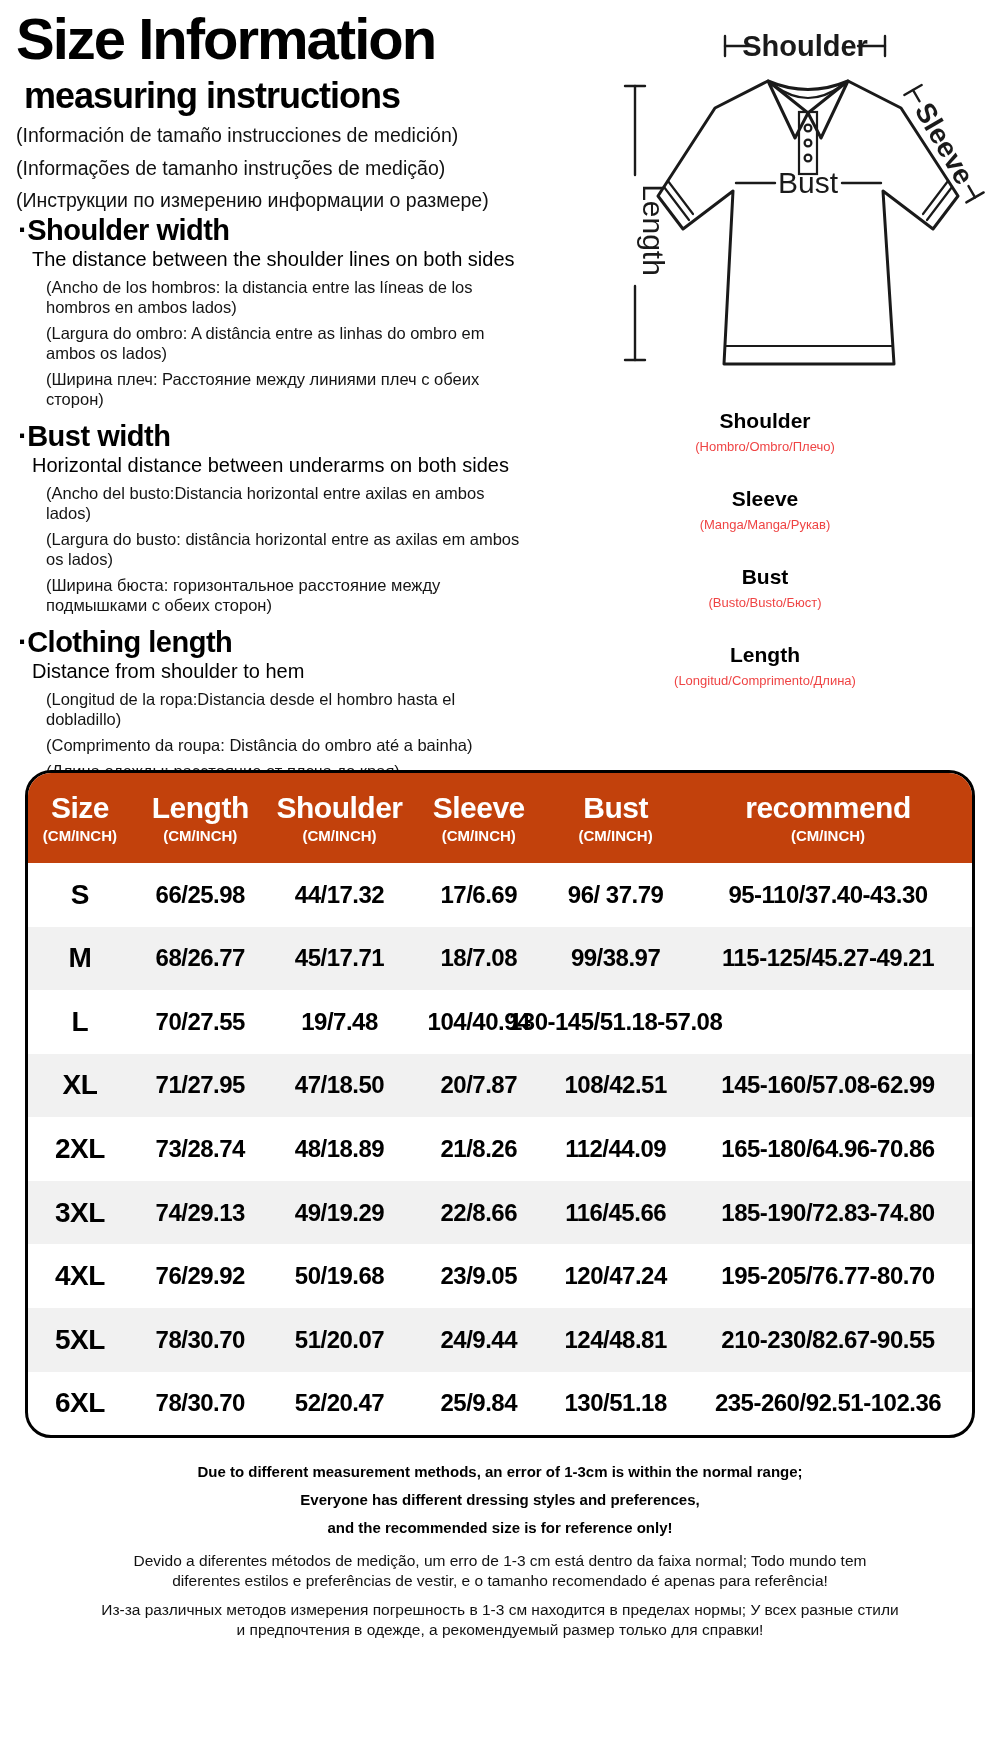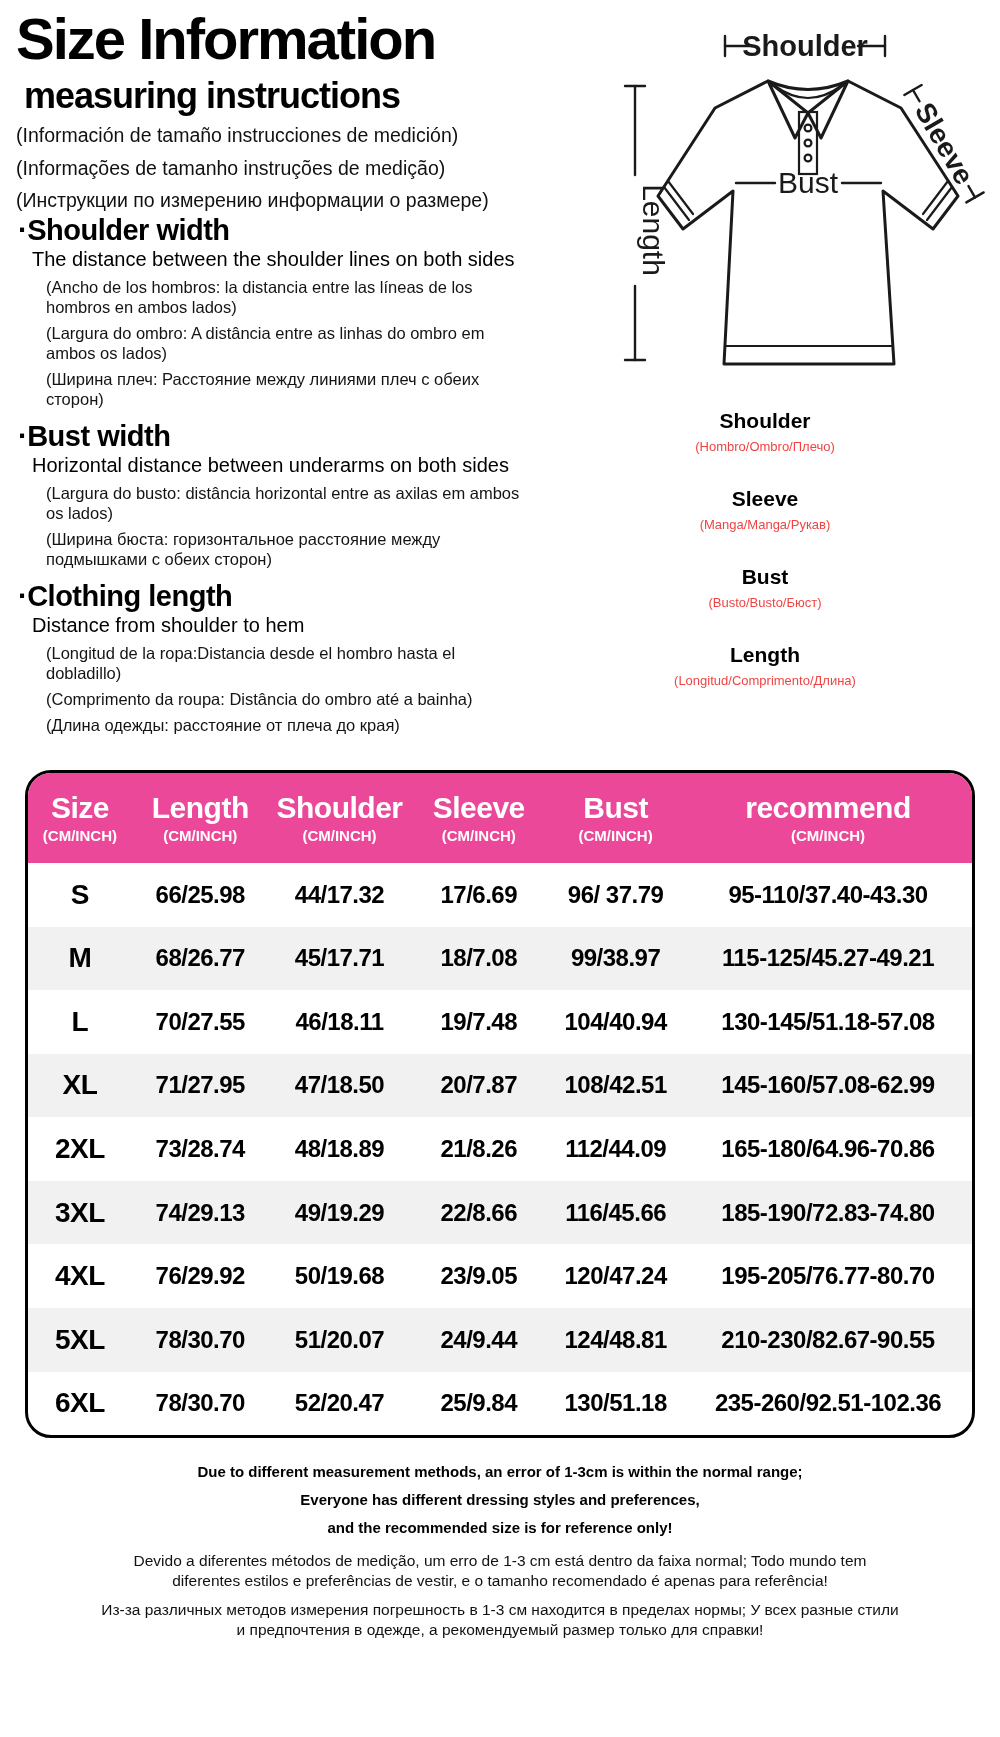--- a/index.html
+++ b/index.html
@@ -78,6 +78,7 @@
     <div class="sec">
       <div class="sec-title">·Bust width</div>
       <div class="sec-desc">Horizontal distance between underarms on both sides</div>
+      <div class="sec-tr">(Ancho del busto:Distancia horizontal entre axilas en ambos lados)</div>
       <div class="sec-tr">(Largura do busto: distância horizontal entre as axilas em ambos os lados)</div>
       <div class="sec-tr">(Ширина бюста: горизонтальное расстояние между подмышками с обеих сторон)</div>
     </div>

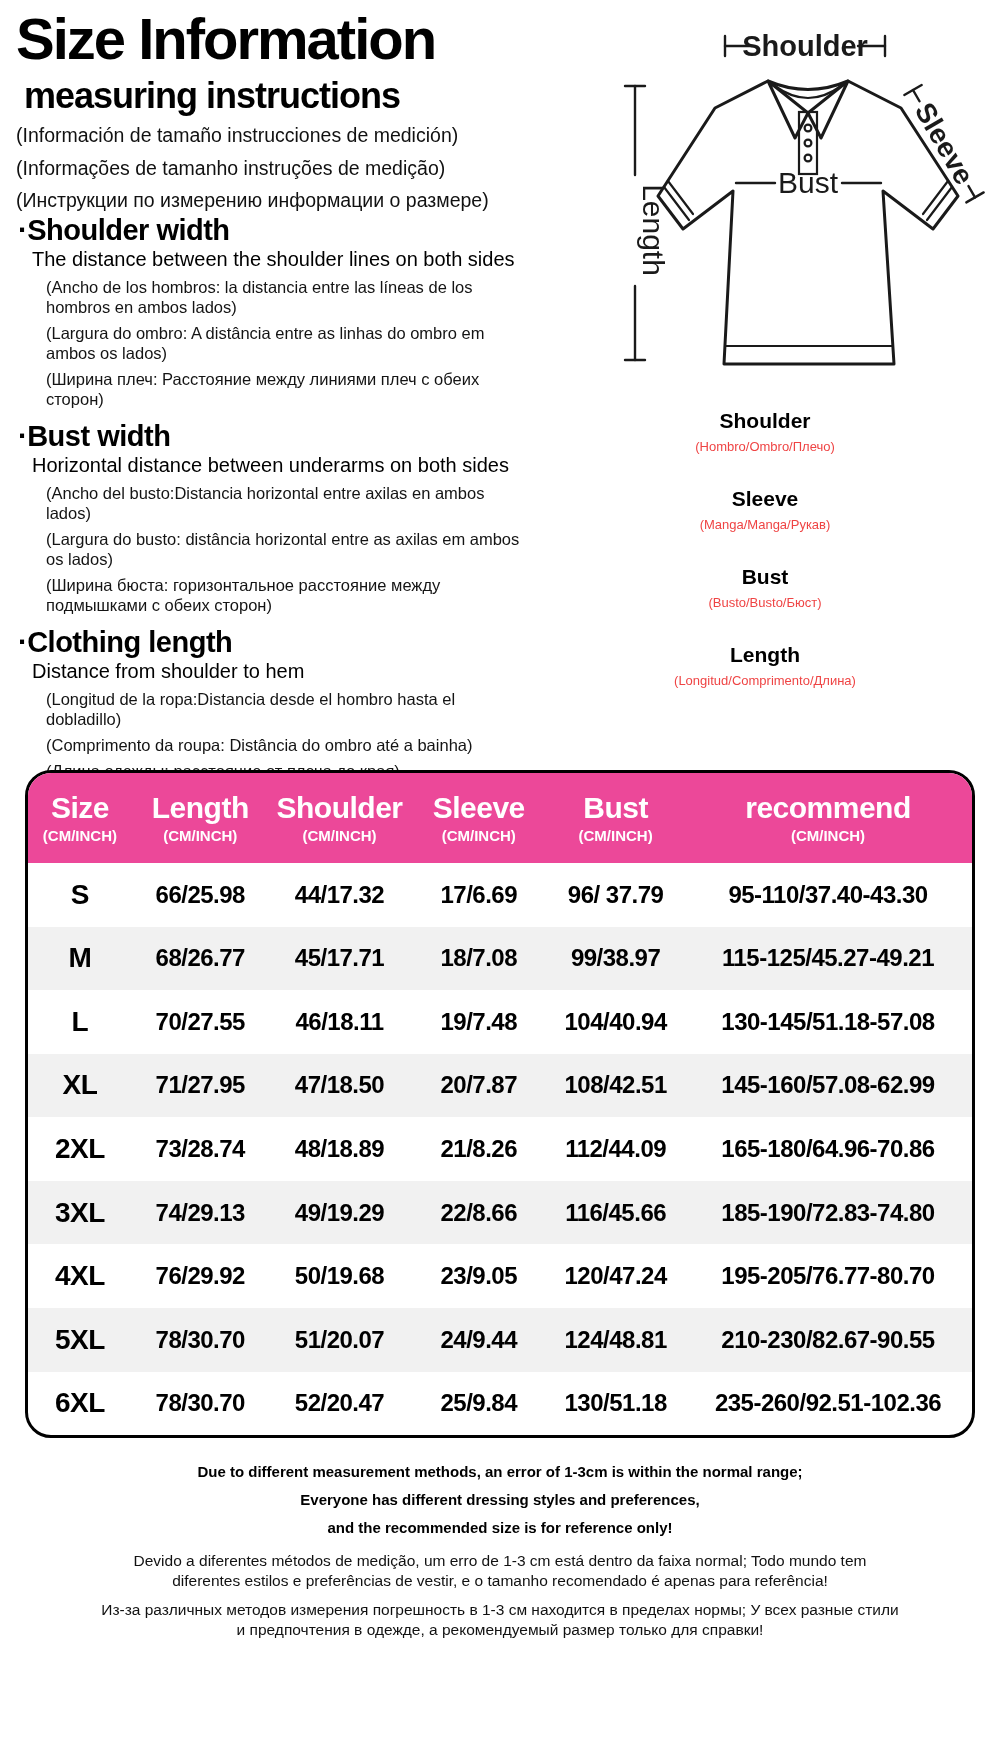--- a/index.html
+++ b/index.html
@@ -36,7 +36,7 @@
   
   .sizetable{position:absolute;left:25px;top:770px;width:944px;height:662px;
              border:3px solid #000;border-radius:26px;overflow:hidden;background:#fff;}
-  .thead{height:90px;background:#ec4899;color:#fff;display:grid;
+  .thead{height:90px;background:#c2410c;color:#fff;display:grid;
          grid-template-columns:11% 14.5% 15% 14.5% 14.5% 30.5%;}
   .th{display:flex;flex-direction:column;align-items:center;justify-content:center;}
   .th-label{font-size:30px;font-weight:bold;letter-spacing:-0.5px;line-height:32px;}

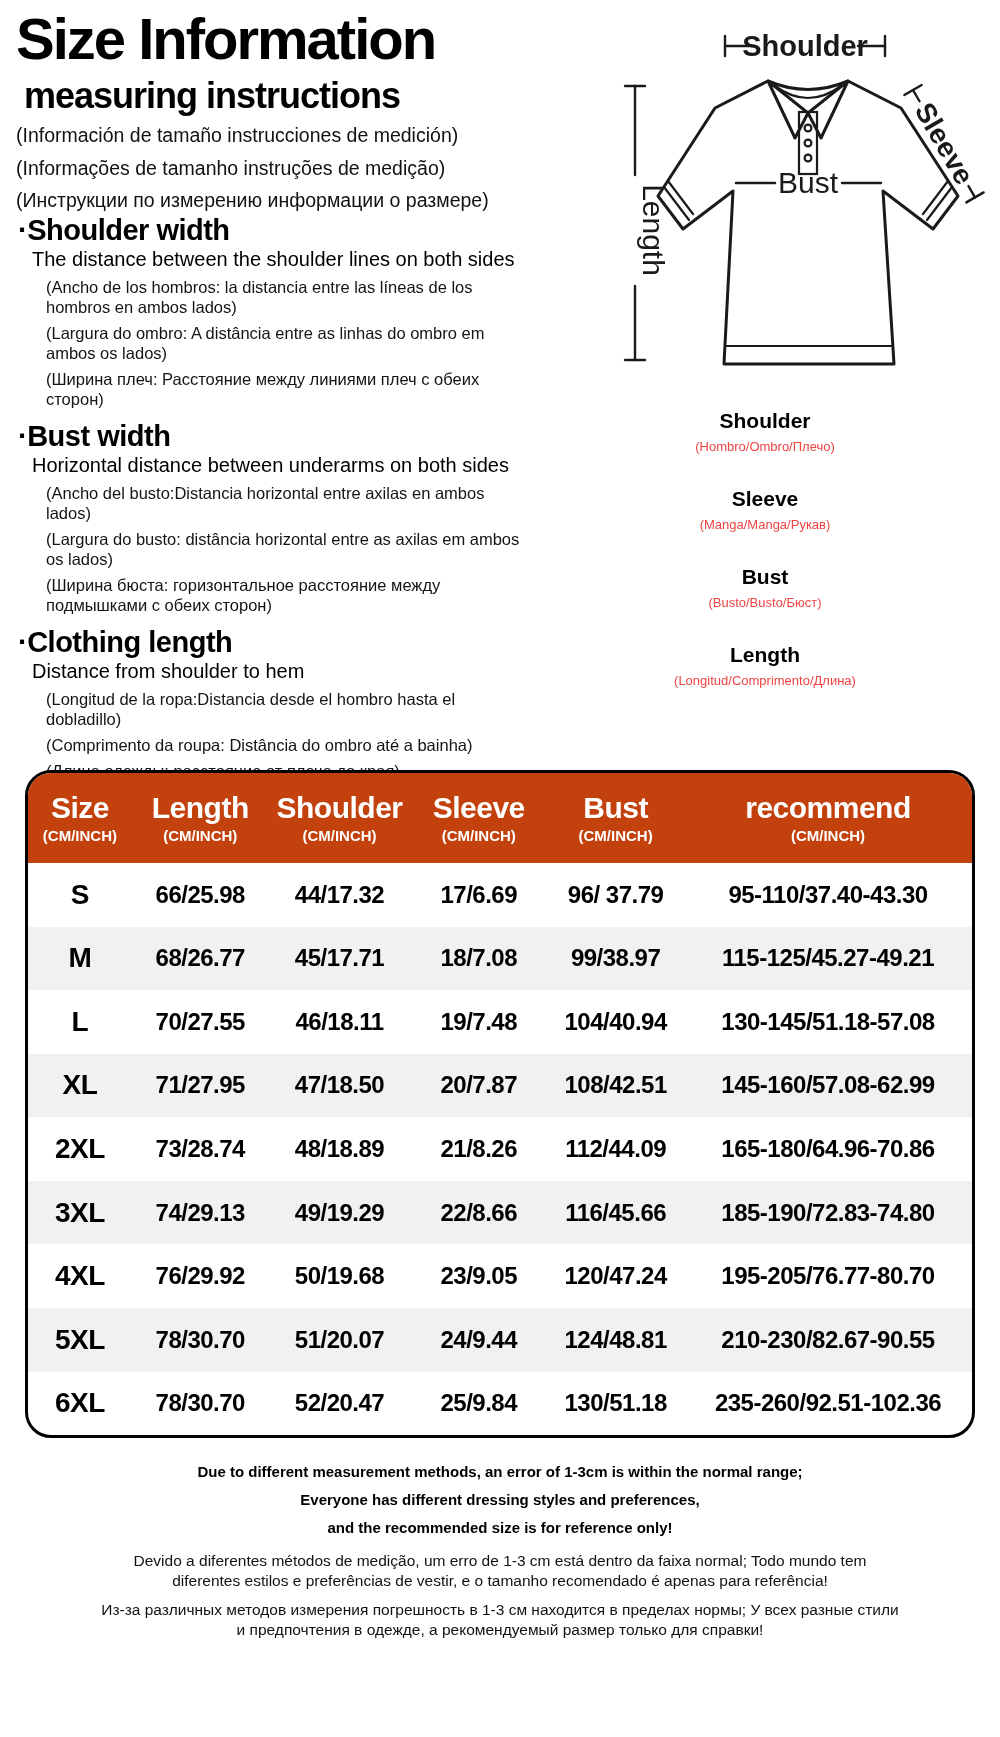--- a/index.html
+++ b/index.html
@@ -211,7 +211,6 @@
       <div class="trow">
         <div class="td size">L</div>
         <div class="td">70/27.55</div>
-        <div class="td">46/18.11</div>
         <div class="td">19/7.48</div>
         <div class="td">104/40.94</div>
         <div class="td">130-145/51.18-57.08</div>

